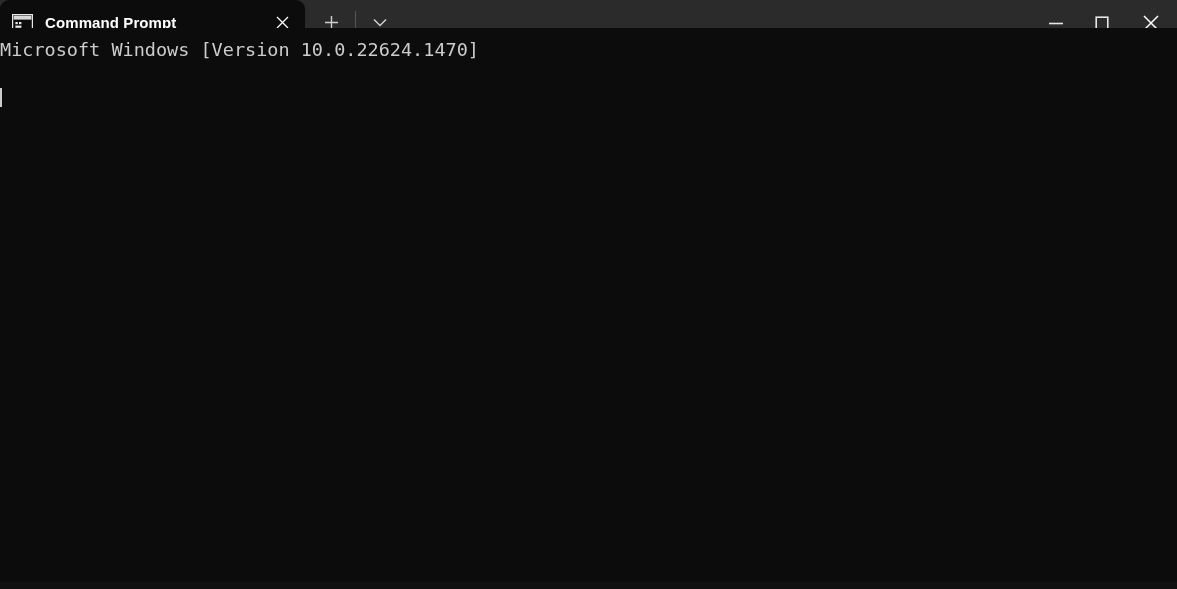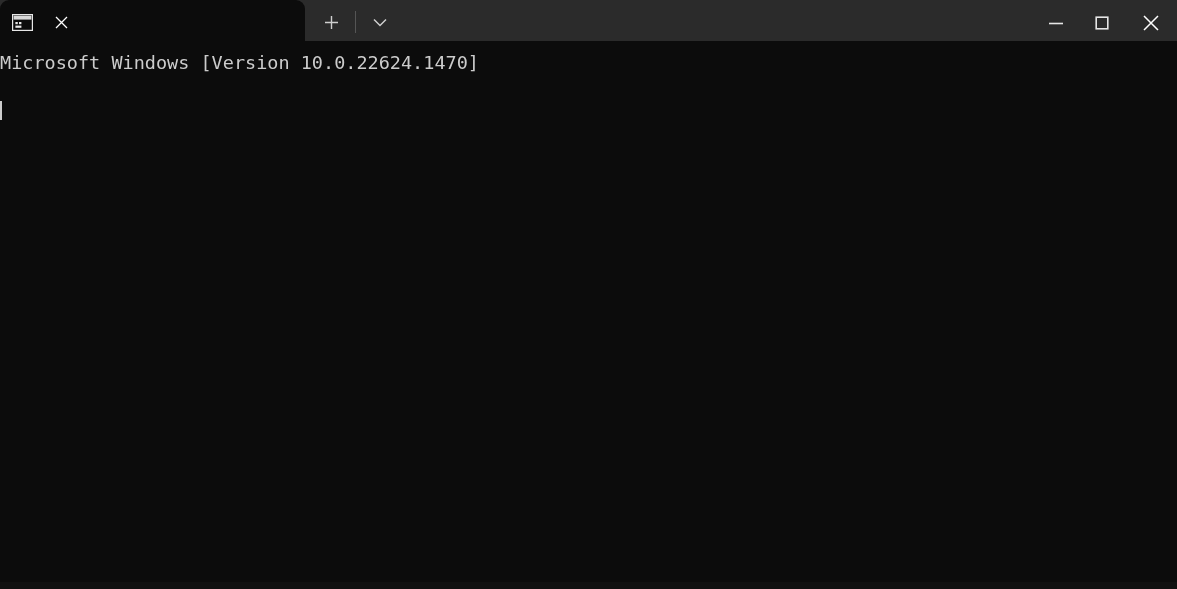--- a/index.html
+++ b/index.html
@@ -172,6 +172,7 @@
             <rect x="3.4" y="11.6" width="6" height="2.2" fill="#e8e8e8"></rect>
           </svg>
         </span>
+        <span class="tab-title">Command Prompt</span>
         <span class="tab-close">
           <svg width="13" height="13" viewBox="0 0 13 13">
             <path d="M1 1 L12 12 M12 1 L1 12" stroke="#ffffff" stroke-width="1.3" fill="none"></path>

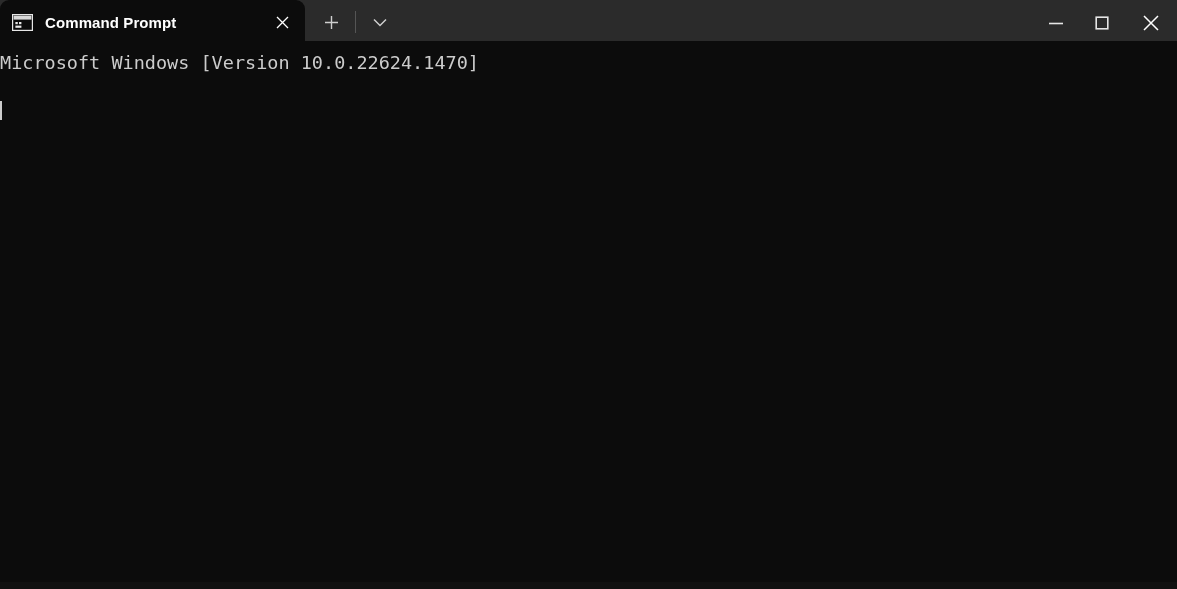--- a/index.html
+++ b/index.html
@@ -117,7 +117,7 @@
   
   .terminal {
     position: absolute;
-    left: 0; top: 41px;
+    left: 0; top: 28px;
     width: 1177px;
     height: 544px;
     background: #0c0c0c;

